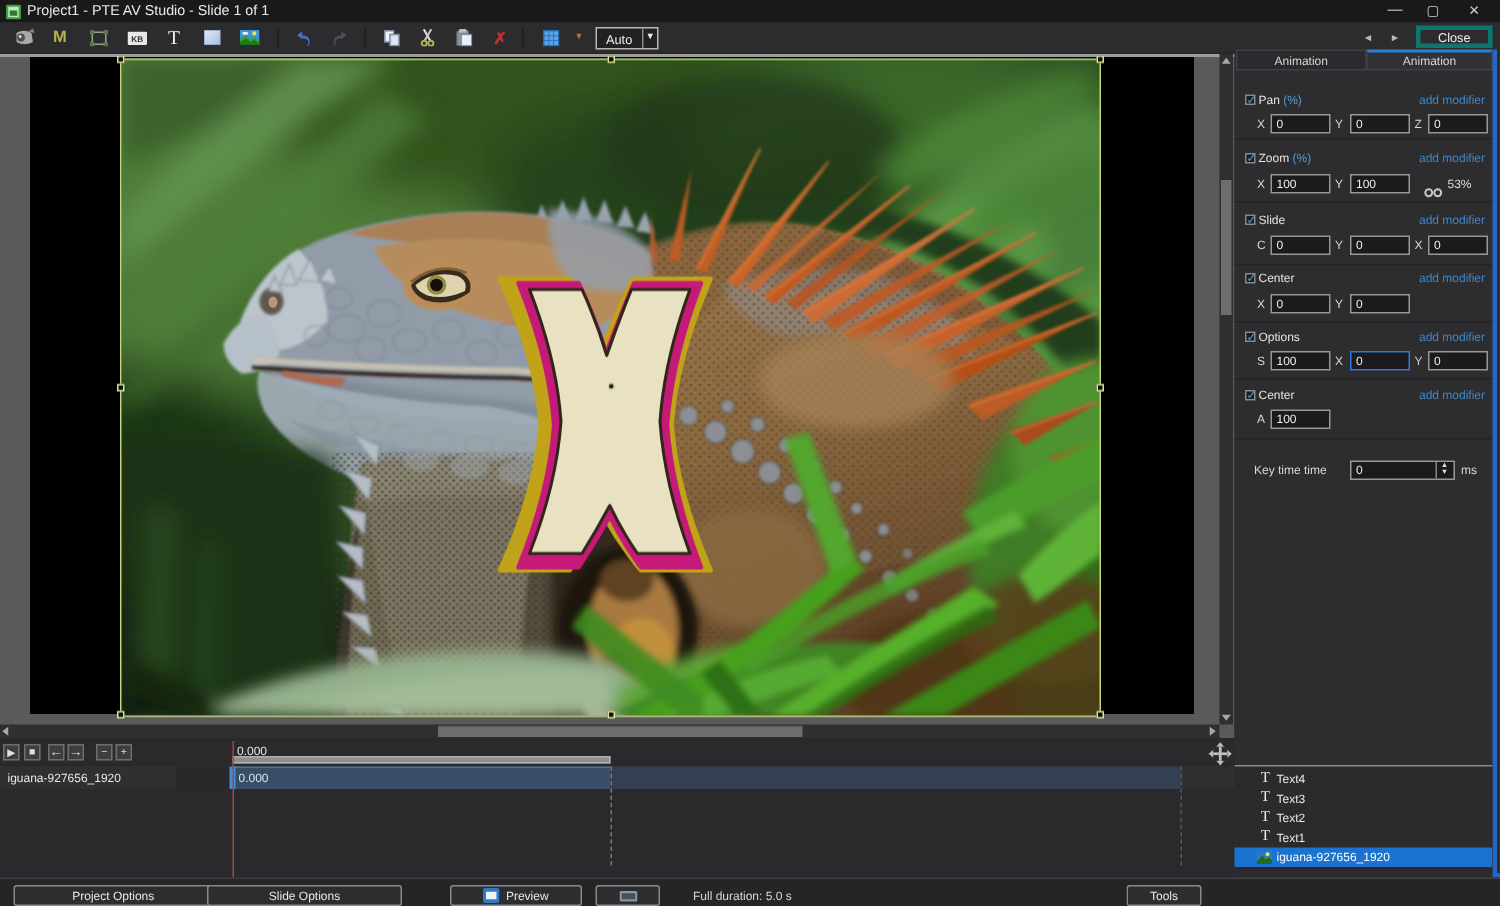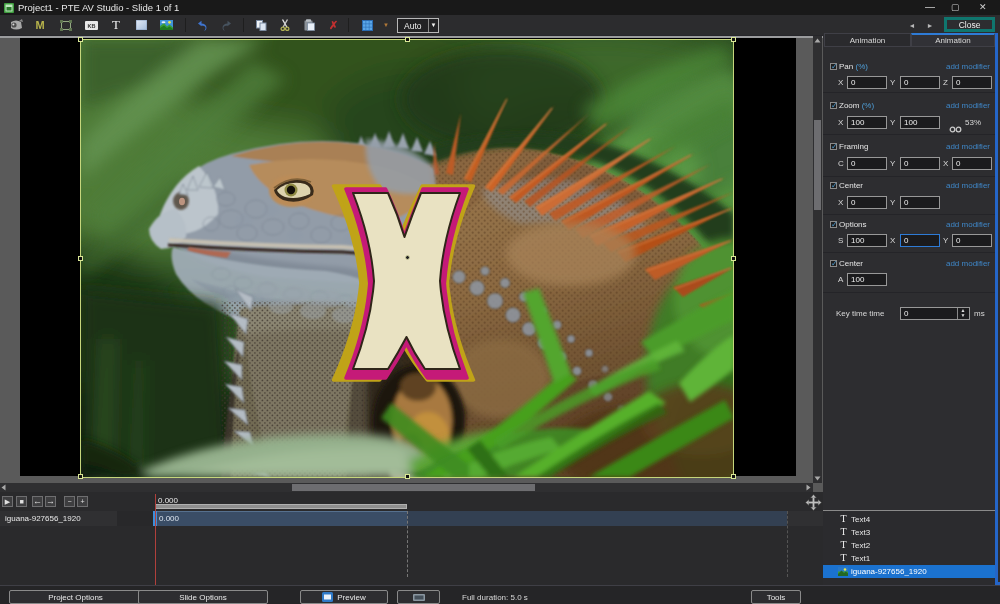--- a/index.html
+++ b/index.html
@@ -563,7 +563,7 @@
   <div class="sect" style="top:101px"></div>
 
   <div class="cb" style="left:7px;top:110px"></div>
-  <div class="slabel" style="left:16px;top:109px">Framing</div>
+  <div class="slabel" style="left:16px;top:109px">Slide</div>
   <div class="addmod" style="top:109px">add modifier</div>
   <div class="flbl" style="left:15px;top:126px">C</div>
     <div class="fld w40" style="left:24px;top:124px">0</div>

